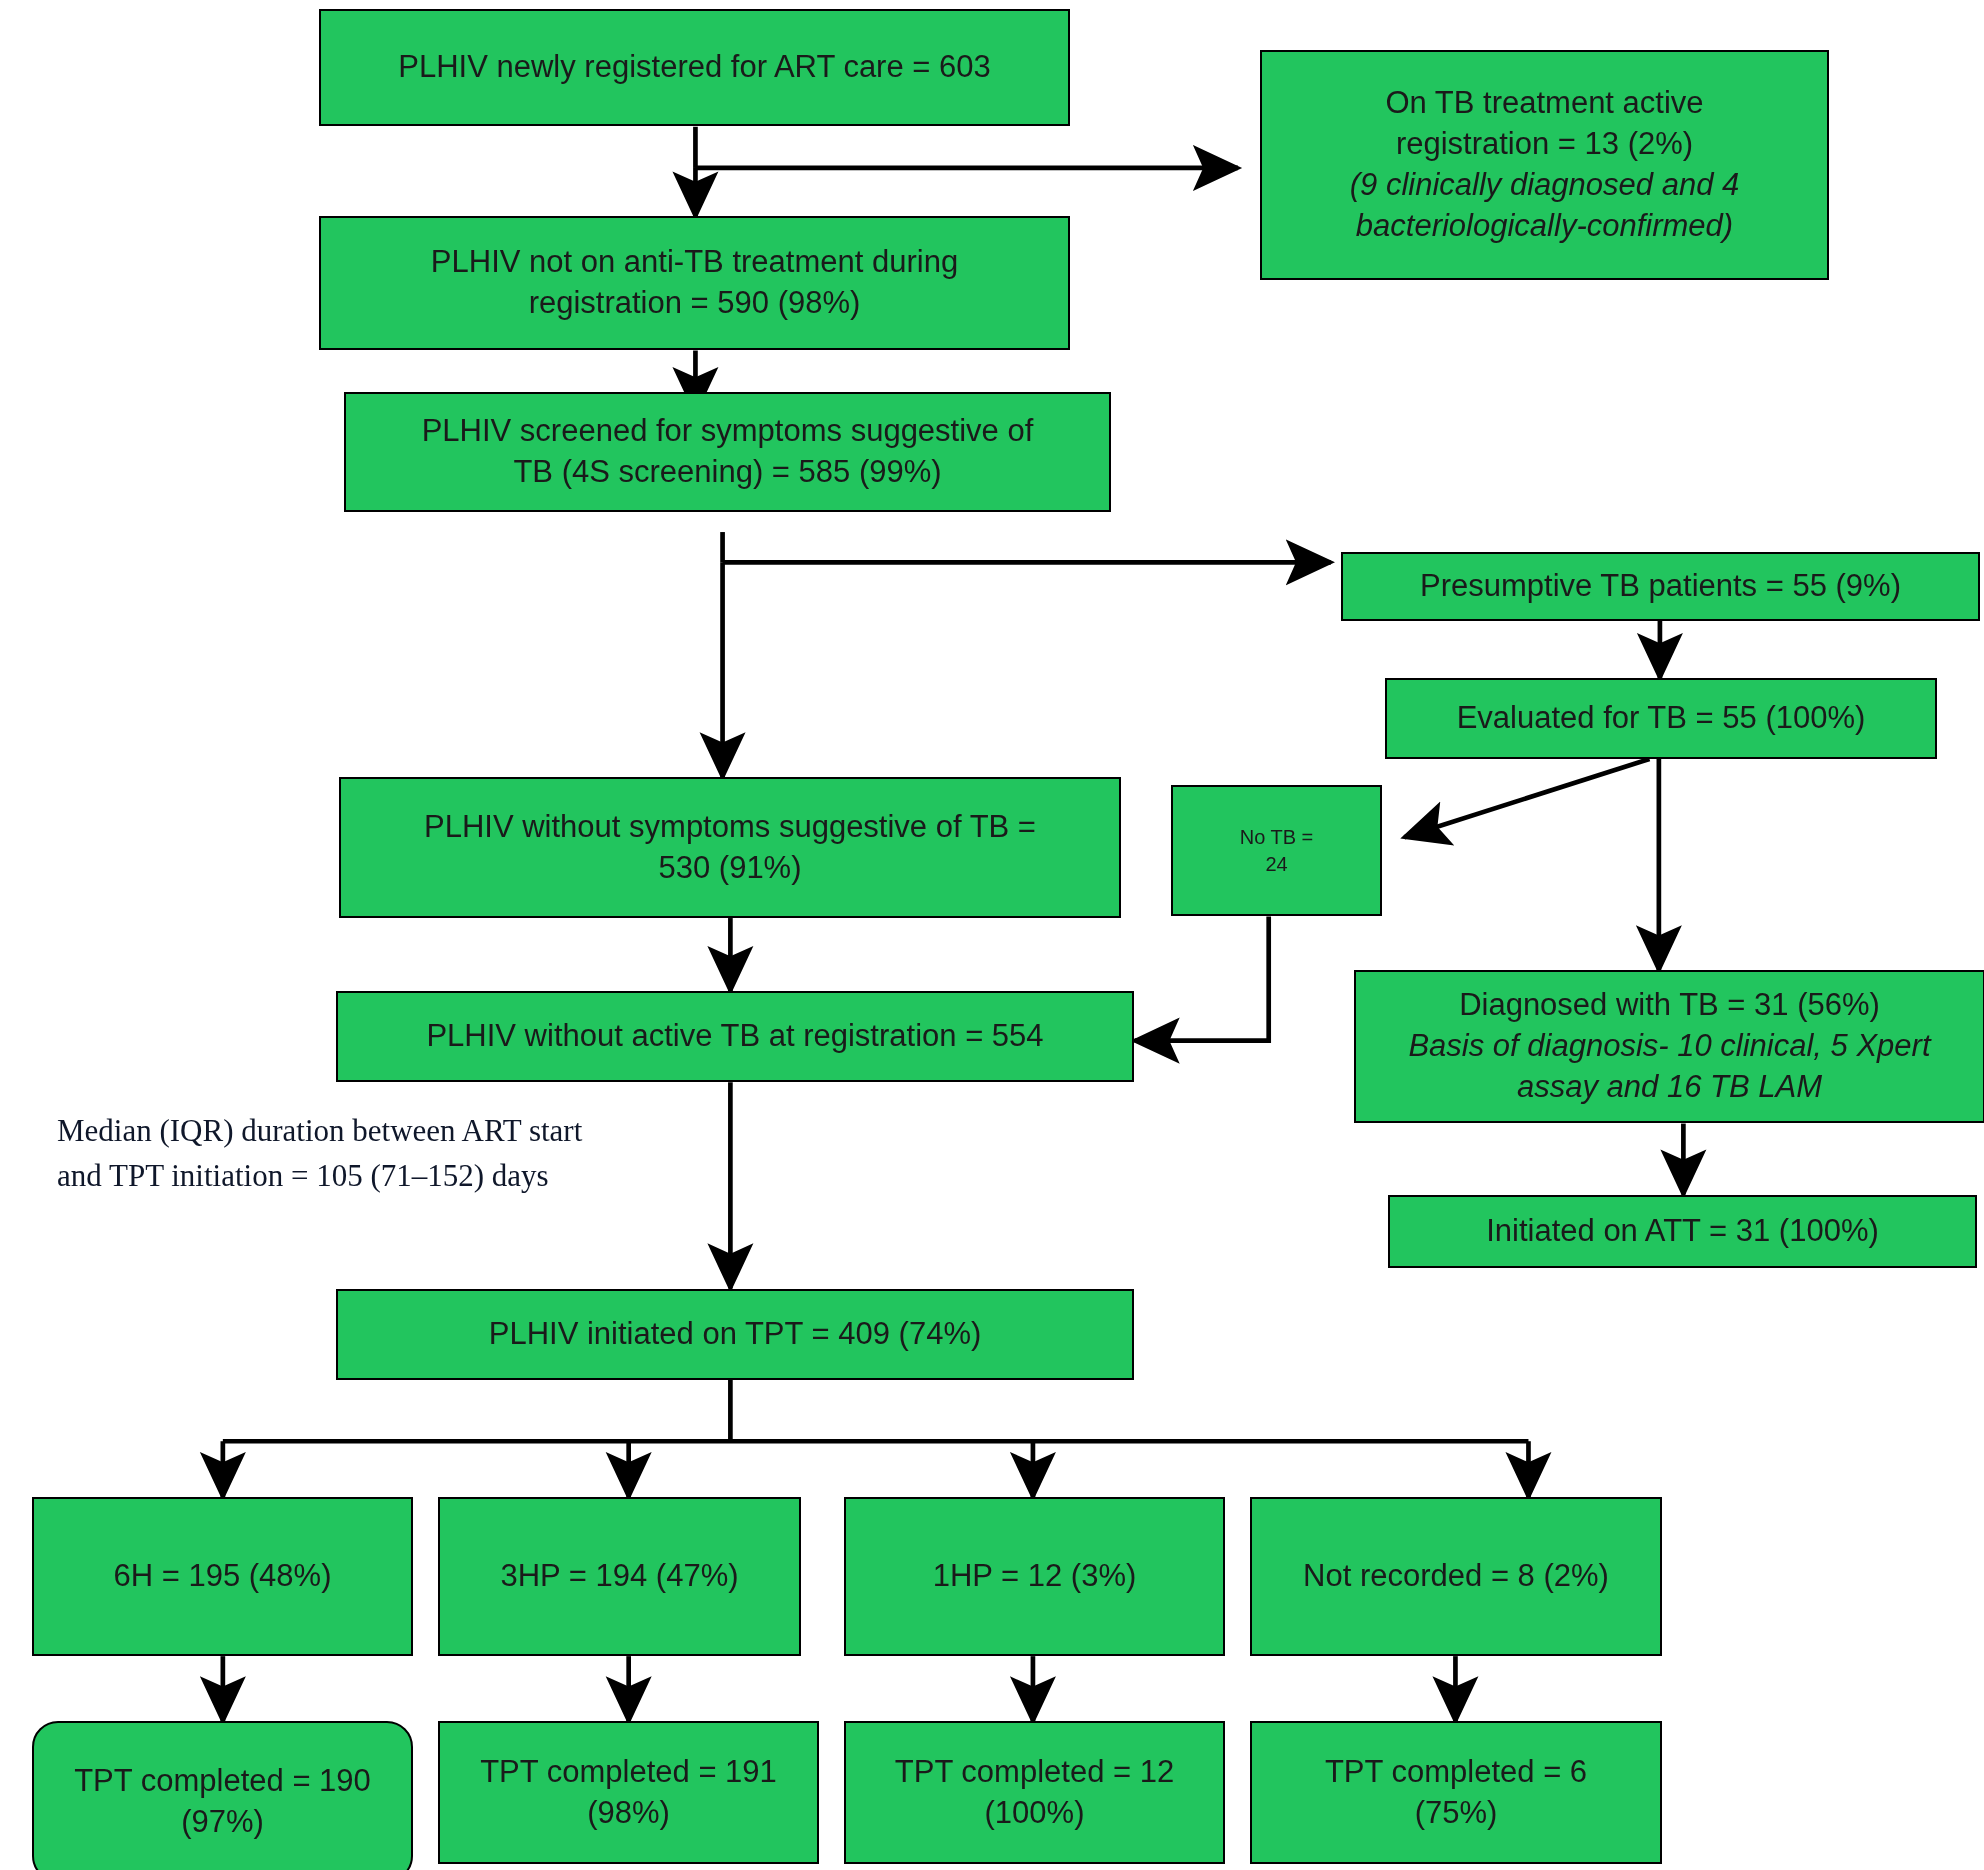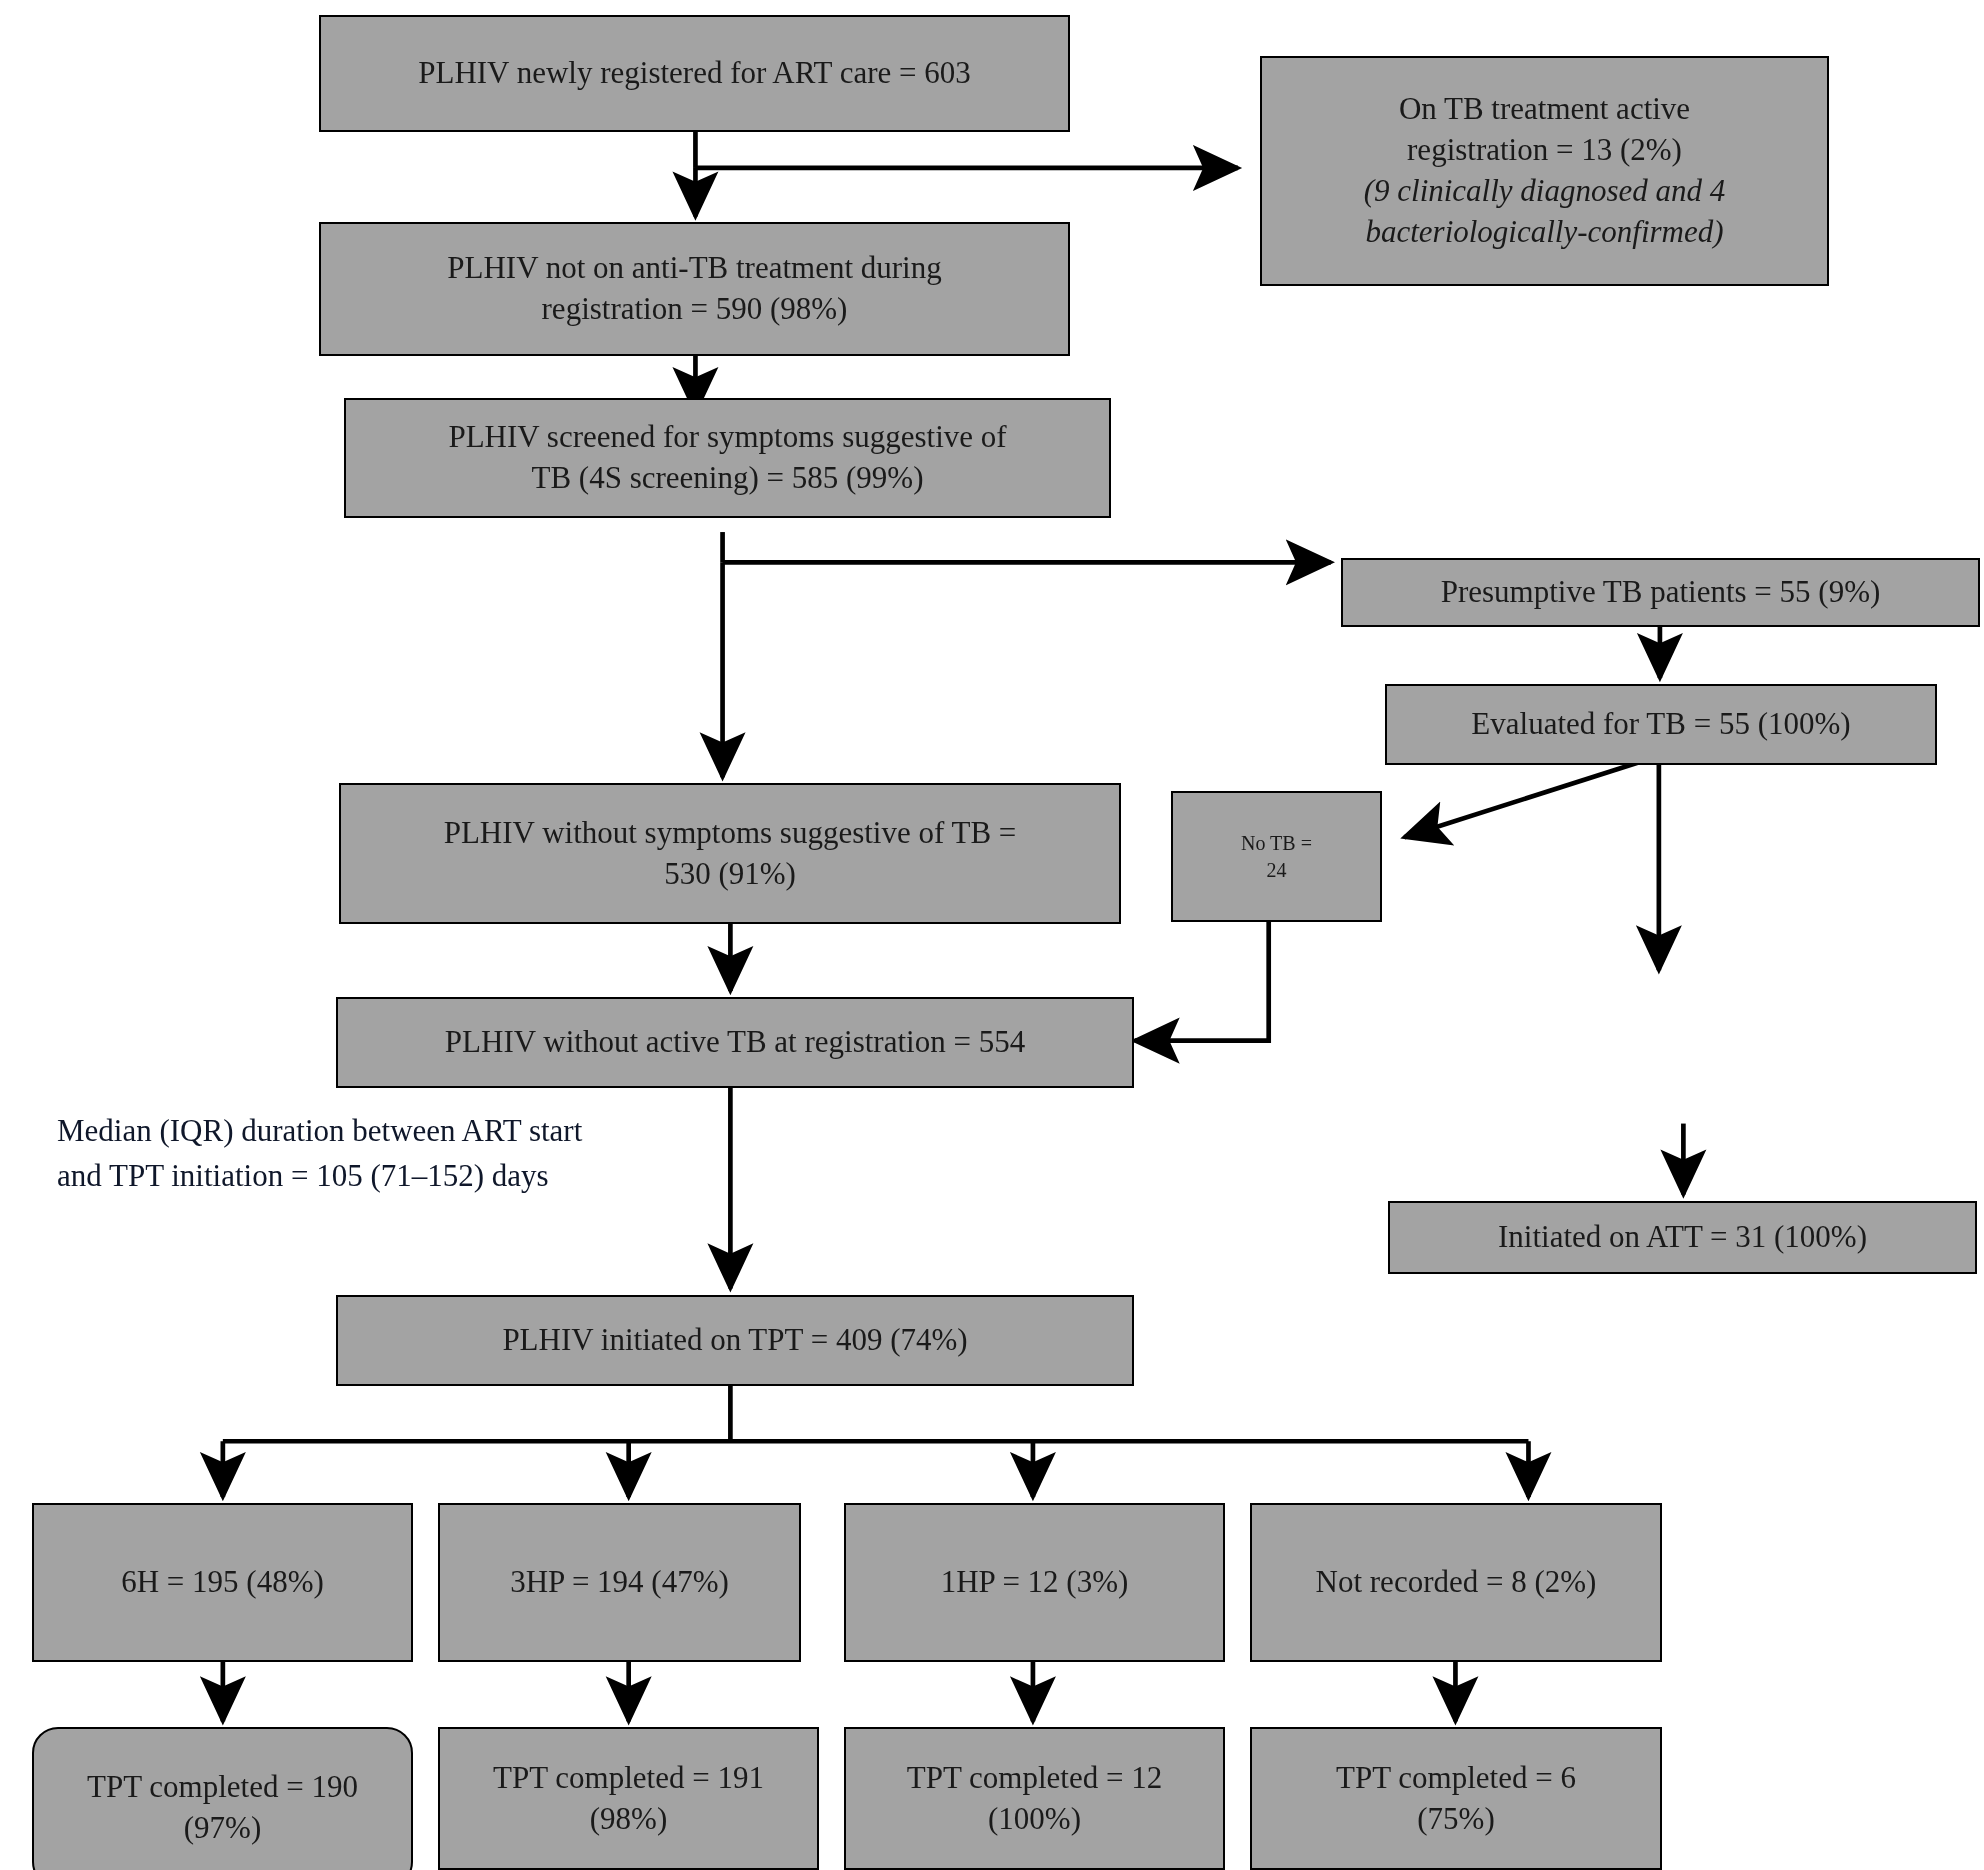--- a/index.html
+++ b/index.html
@@ -28,19 +28,18 @@
     position: absolute;
     box-sizing: border-box;
     border: 2.6px solid #000000;
-    background: #a3a3a3;
+    background: #22c55e;
     display: flex;
     flex-direction: column;
     align-items: center;
     justify-content: center;
     text-align: center;
     color: #1a1a1a;
-    font-family: Liberation Serif, serif;
+    font-family: Liberation Sans, sans-serif;
     font-size: 31px;
     line-height: 1.32;
     padding: 3.1px 9.4px;
     z-index: 2;
-    margin-top: 6px;
   }
   .node .line { display: block; white-space: nowrap; }
   .node .sub {

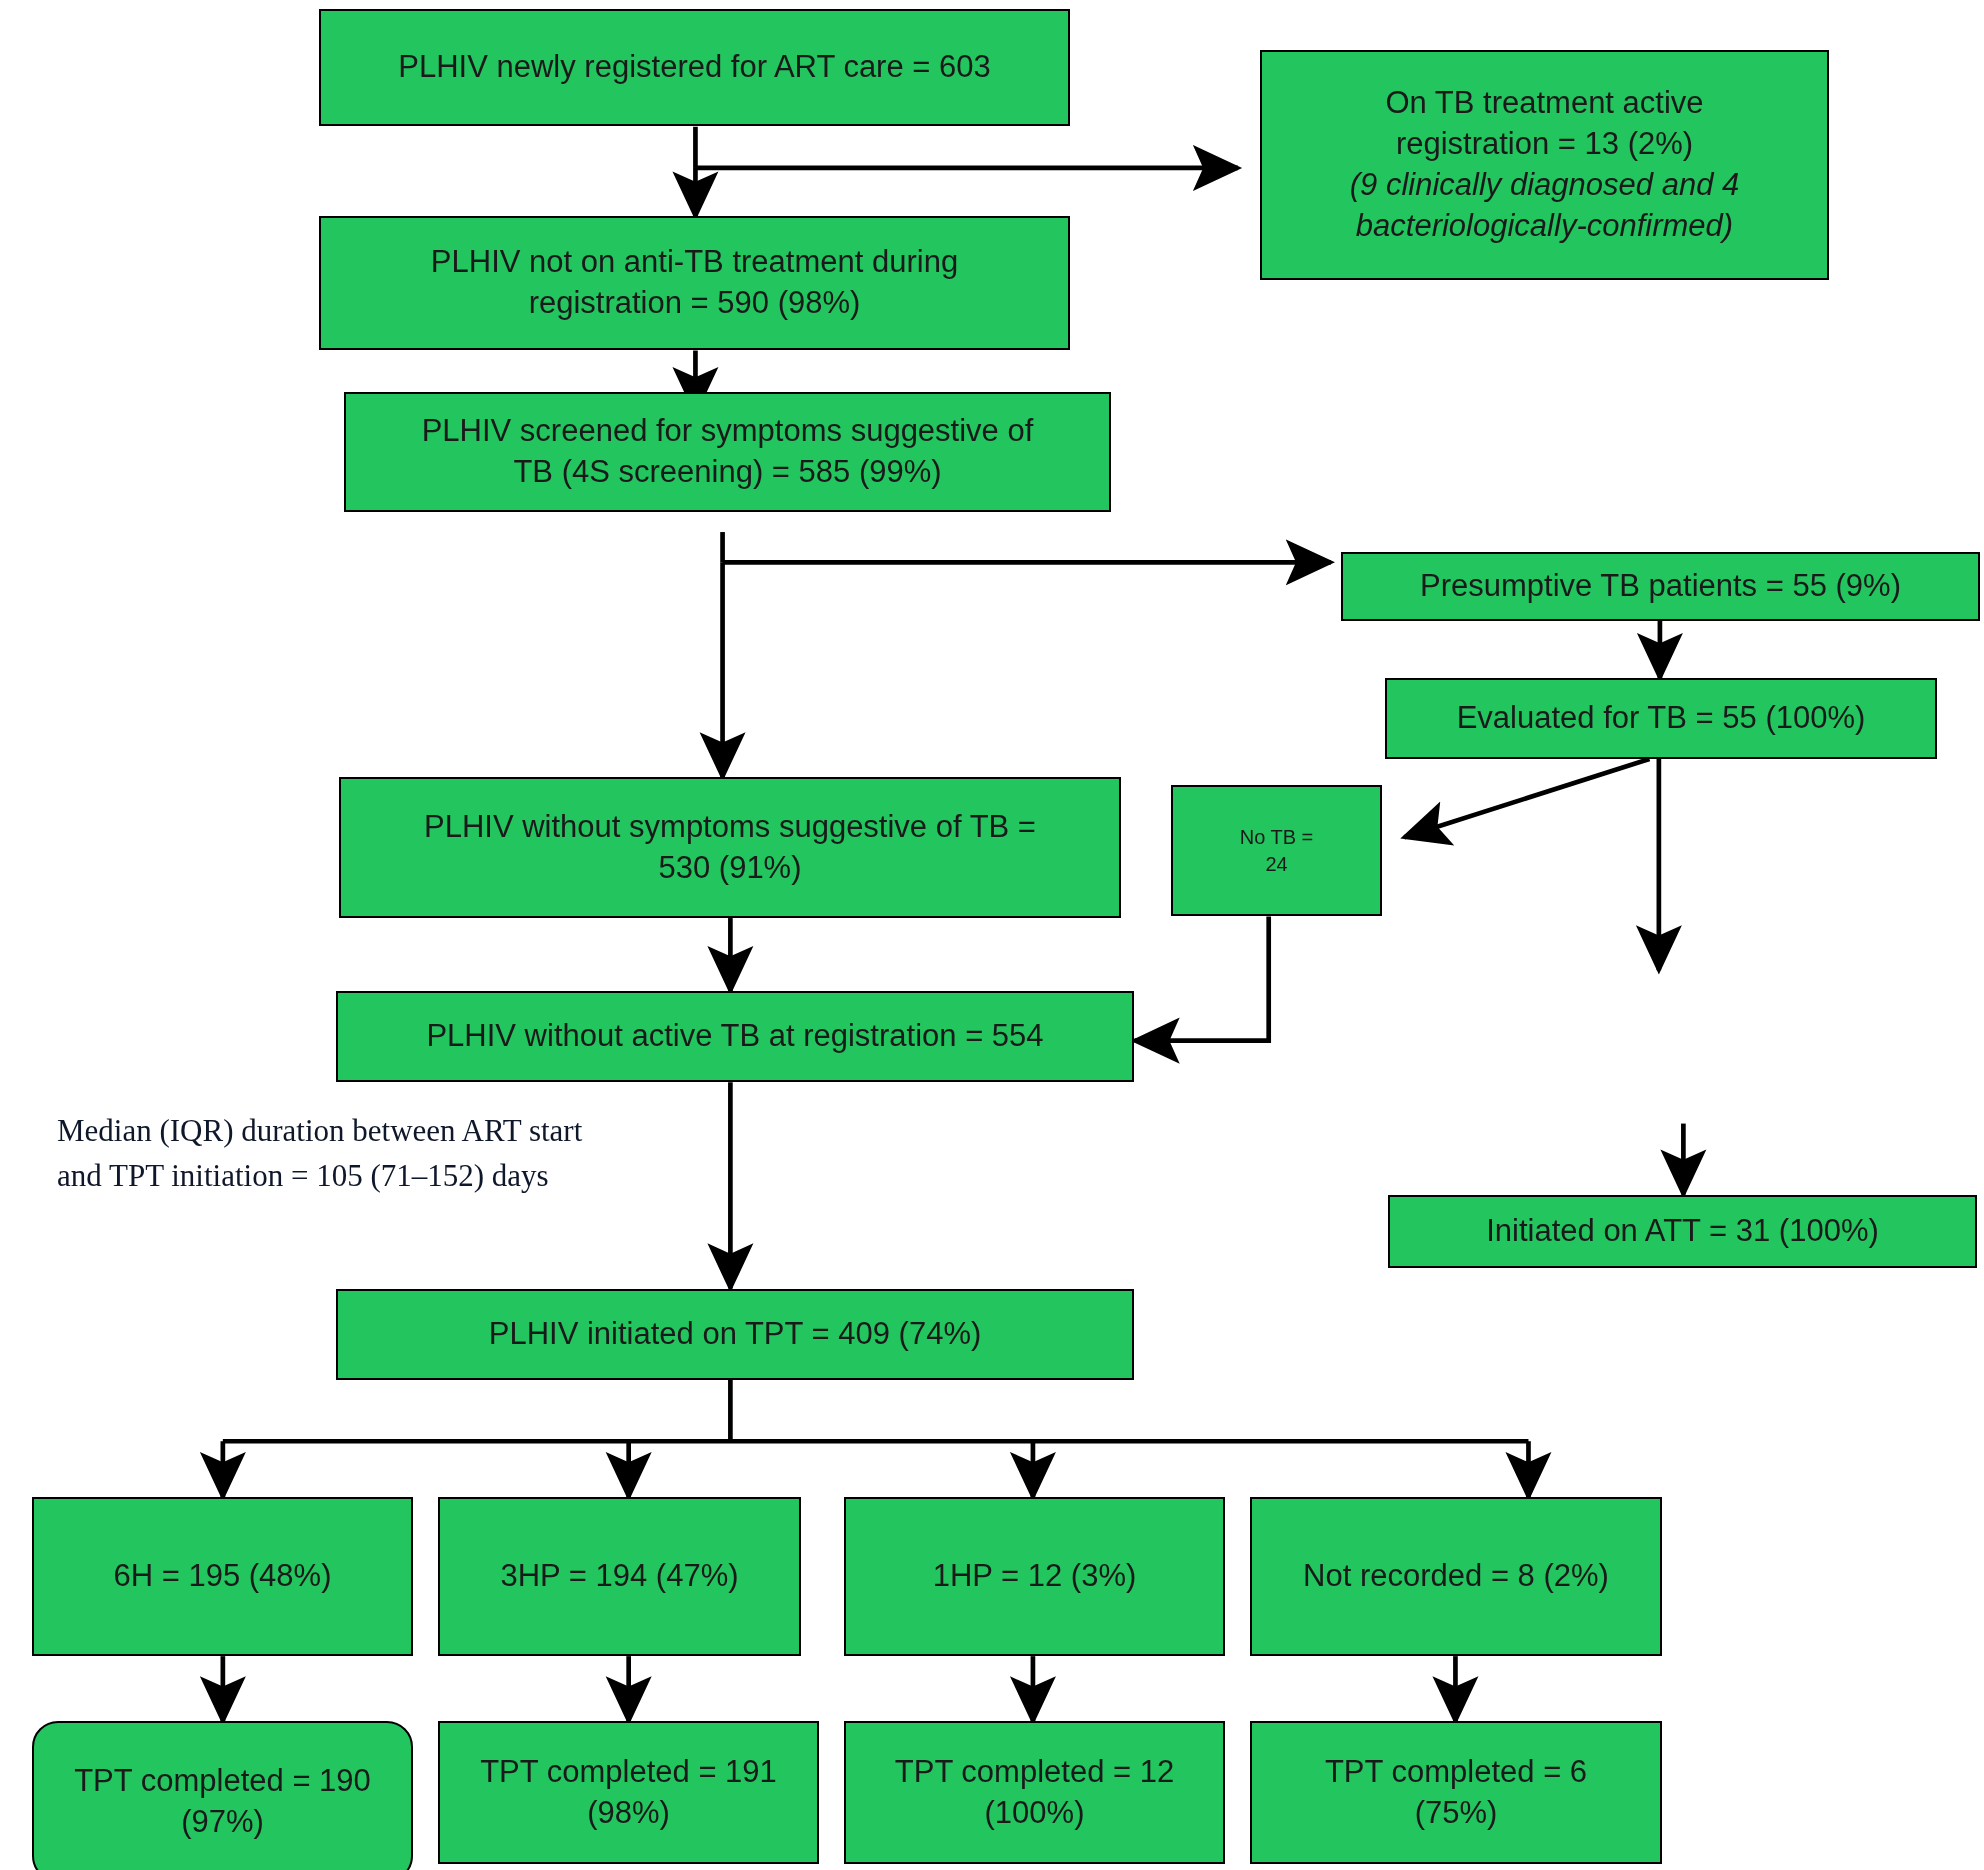--- a/index.html
+++ b/index.html
@@ -147,6 +147,11 @@
     <span class="line">24</span>
   </div>
 
+  <div class="node" style="left:1354px; top:970px; width:631px; height:153px;">
+    <span class="line">Diagnosed with TB = 31 (56%)</span>
+    <span class="line sub">Basis of diagnosis- 10 clinical, 5 Xpert</span>
+    <span class="line sub">assay and 16 TB LAM</span>
+  </div>
 
   <div class="node" style="left:336px; top:991px; width:798px; height:91px;">
     <span class="line">PLHIV without active TB at registration = 554</span>

